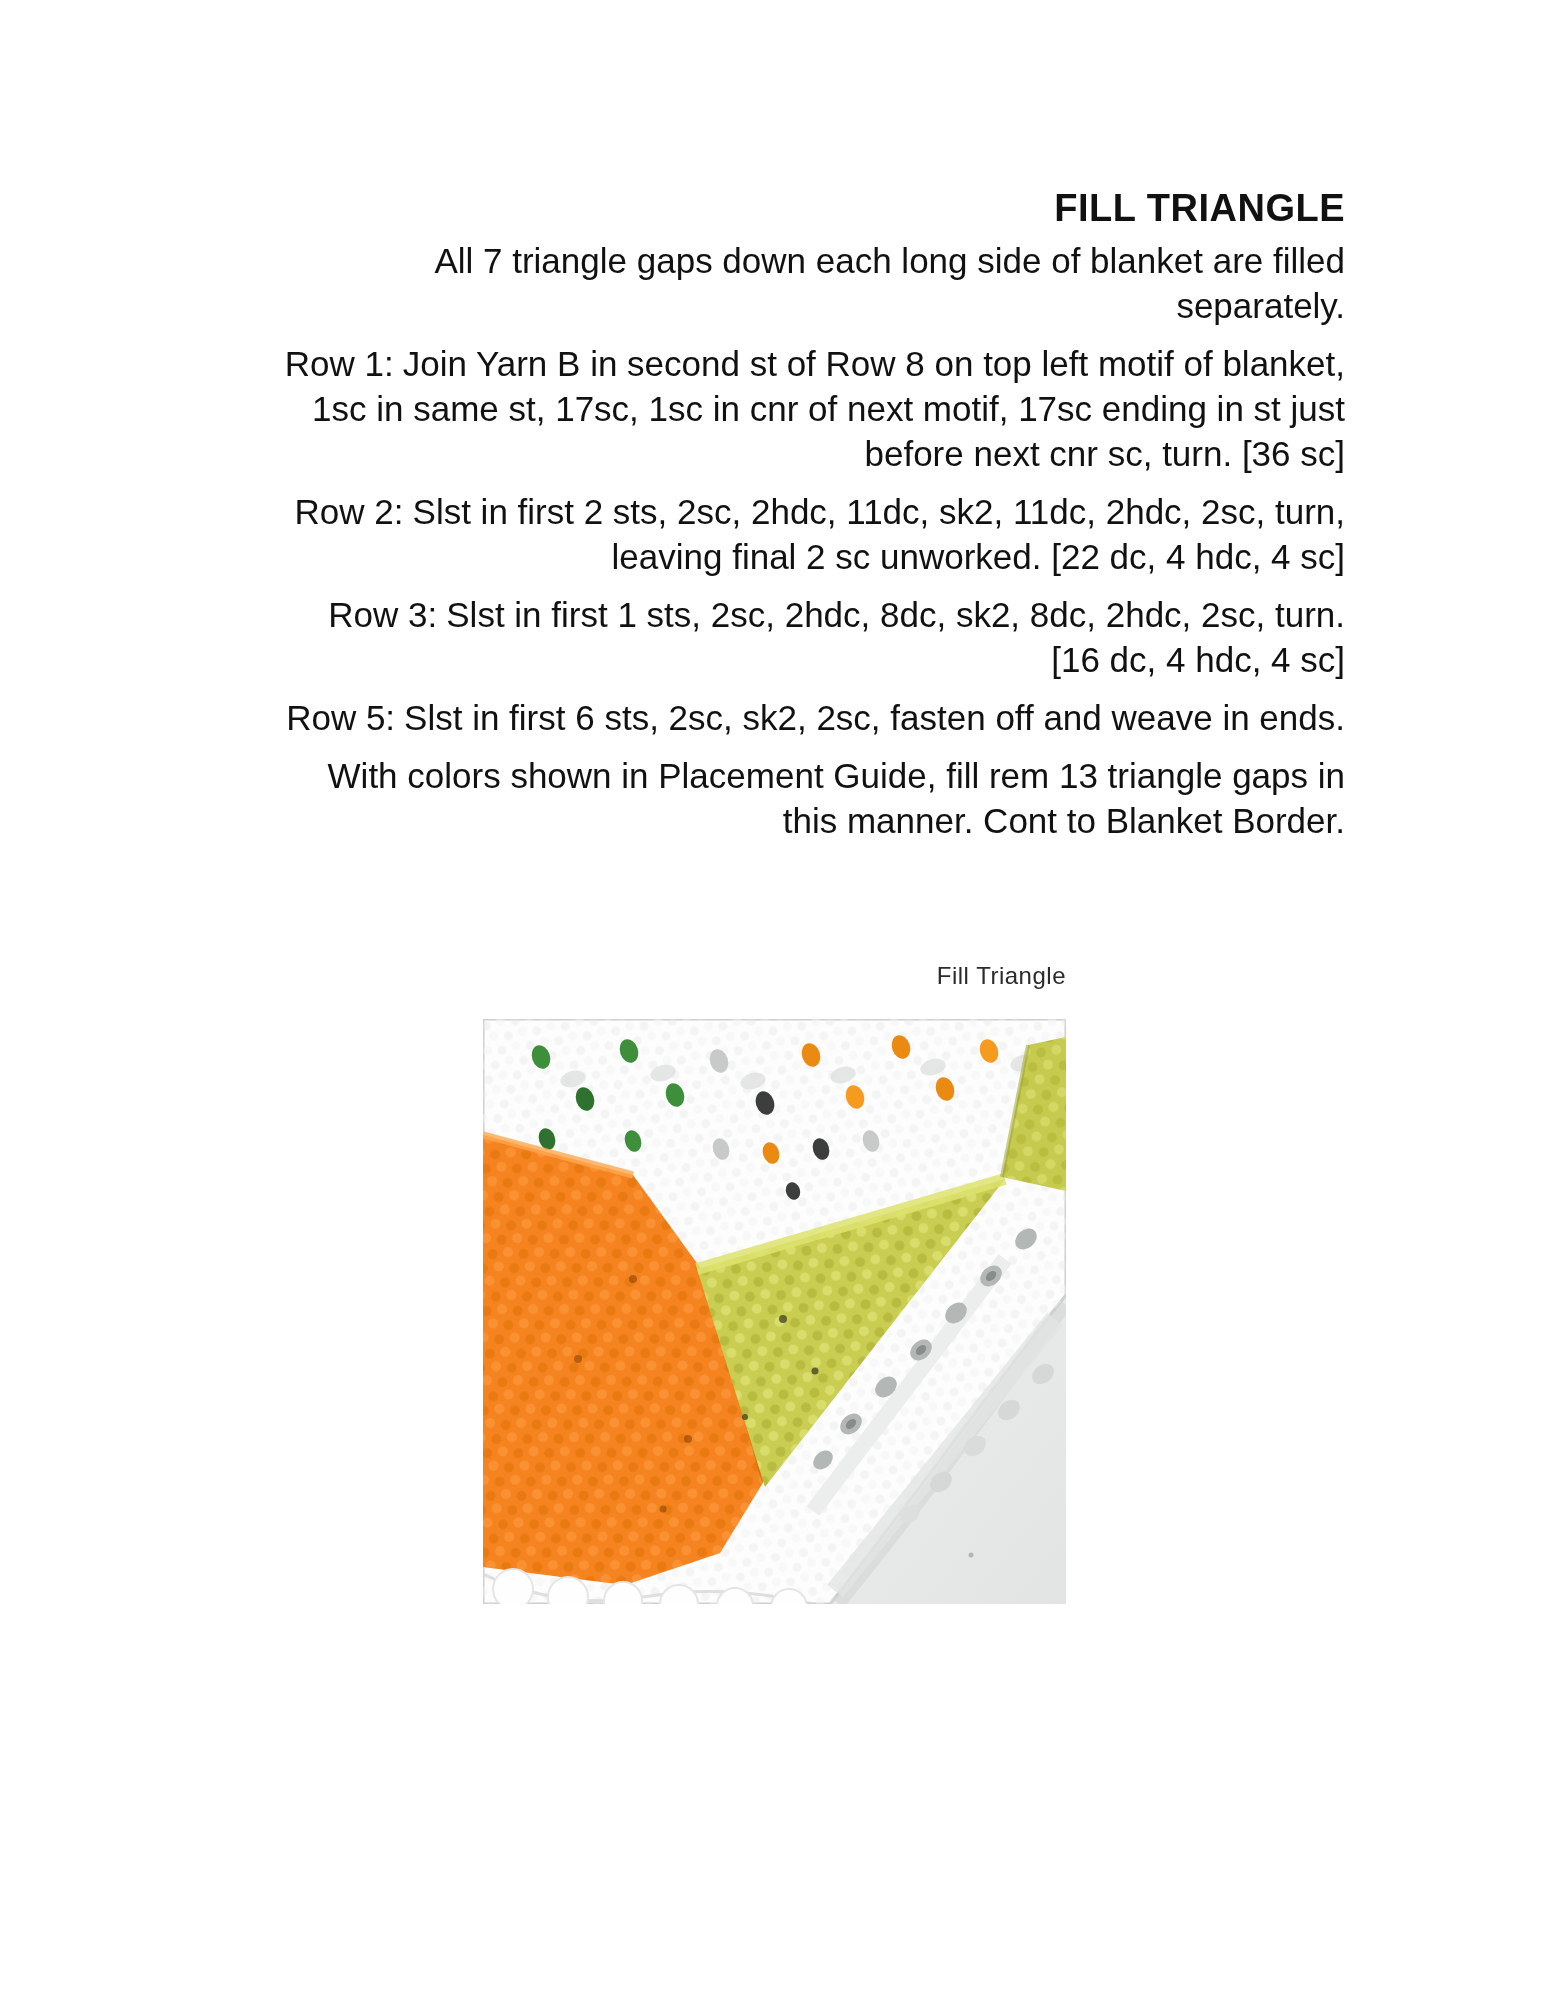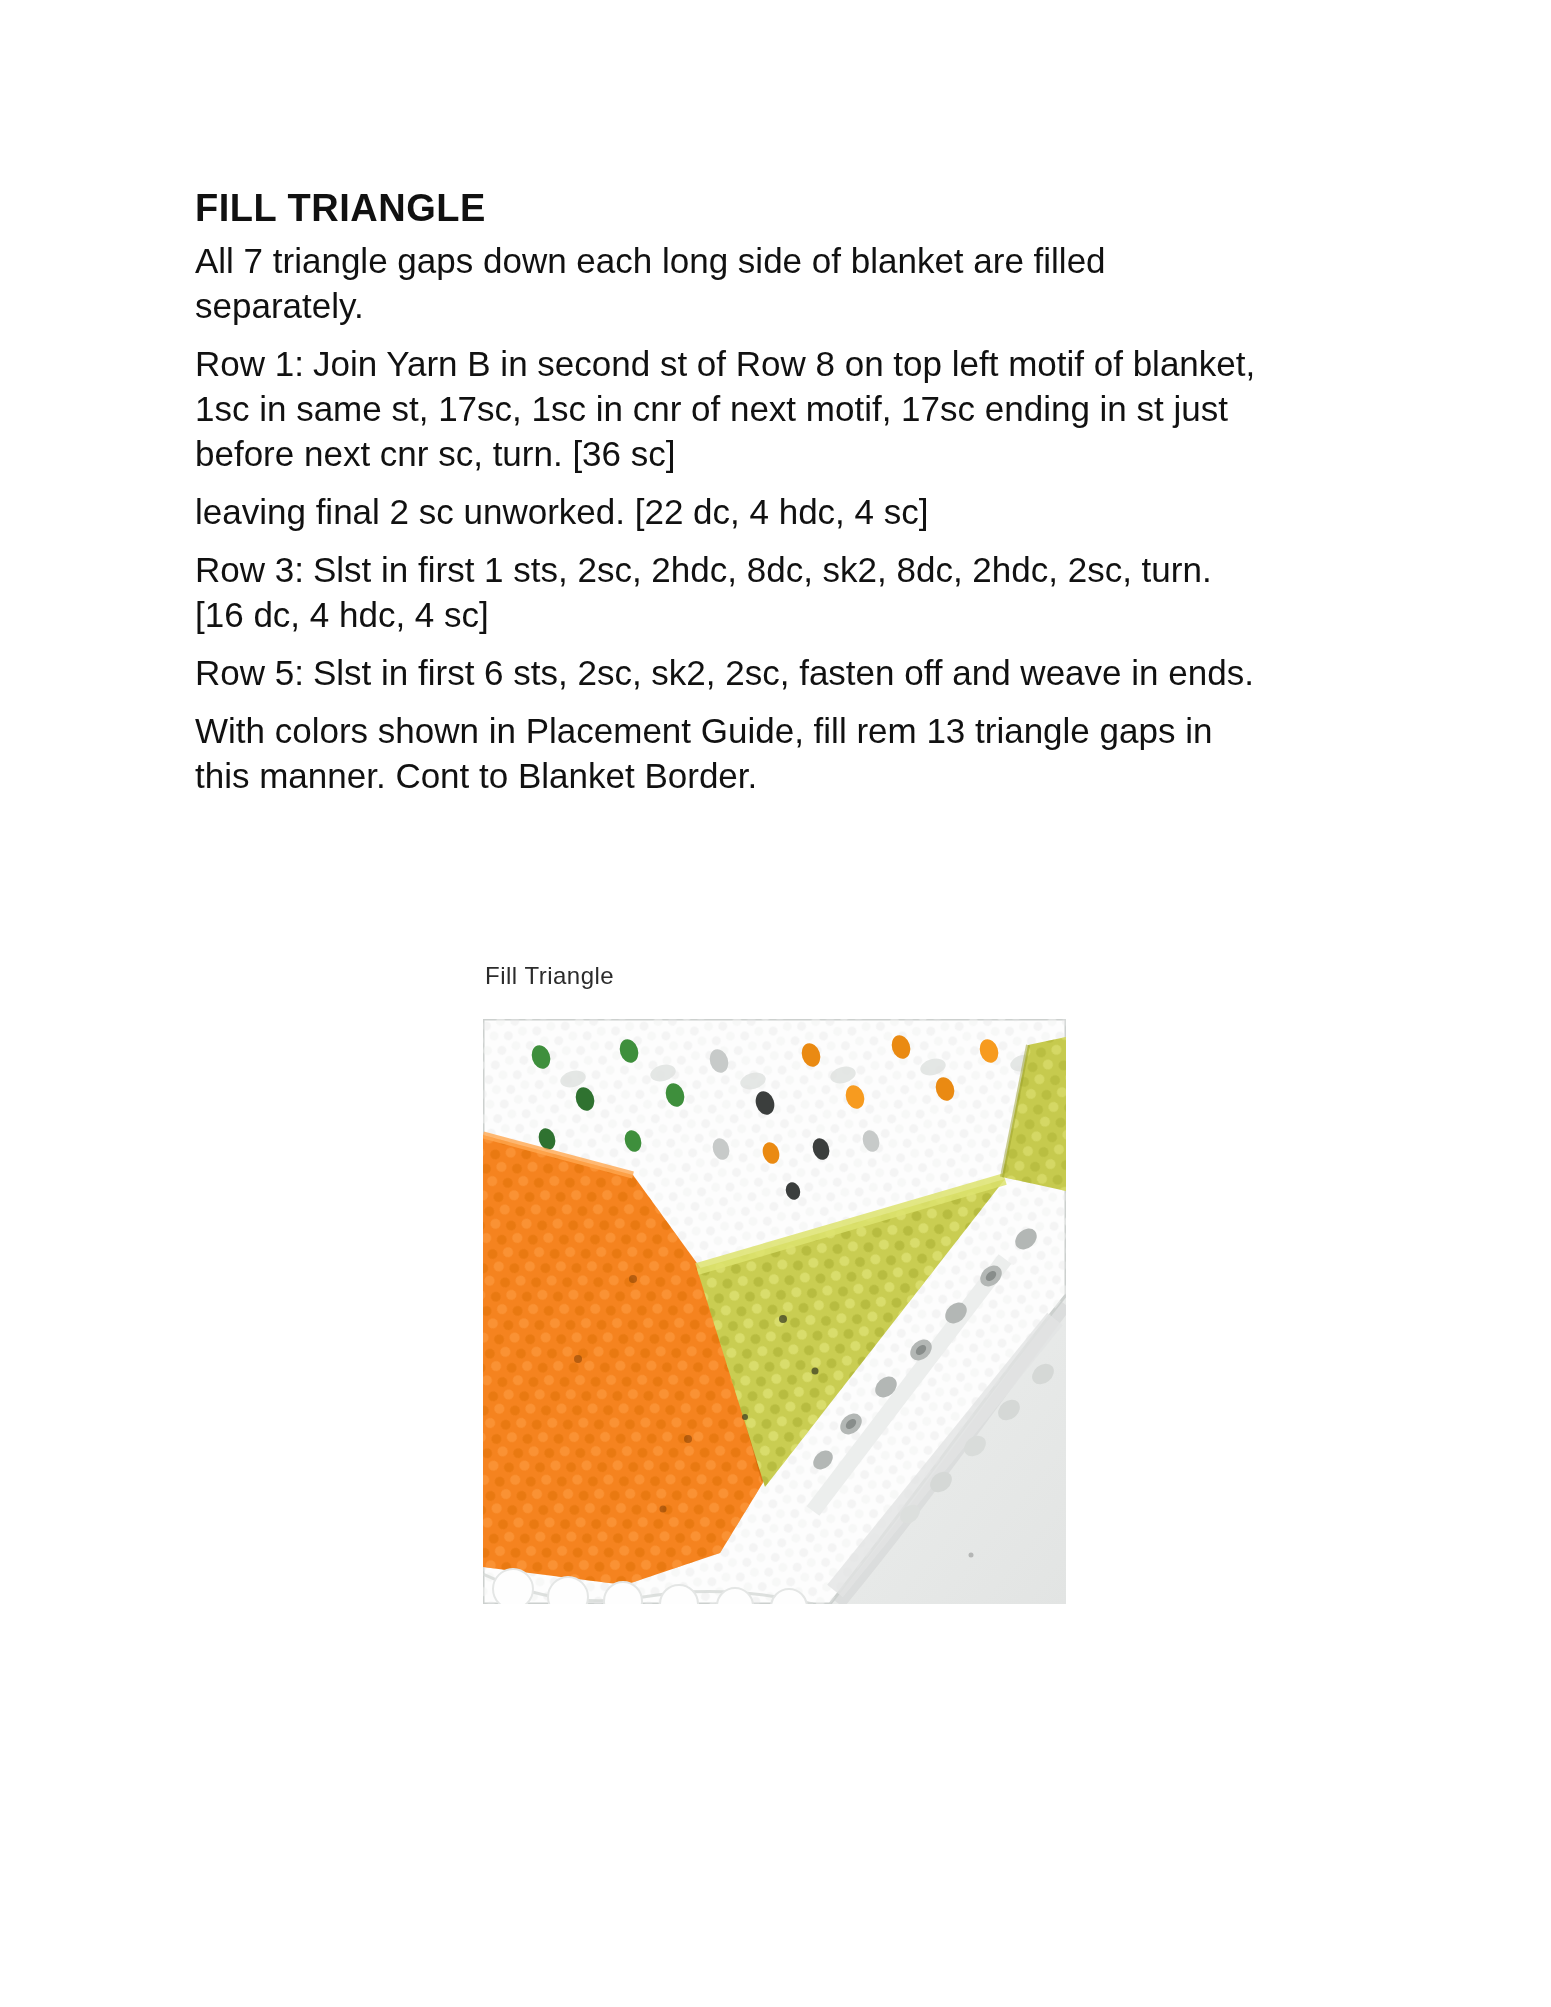--- a/index.html
+++ b/index.html
@@ -11,6 +11,7 @@
     font-family: "Liberation Sans", sans-serif;
     color: #111111;
     overflow: hidden;
+    text-align: right;
   }
   .textblock {
     position: absolute;

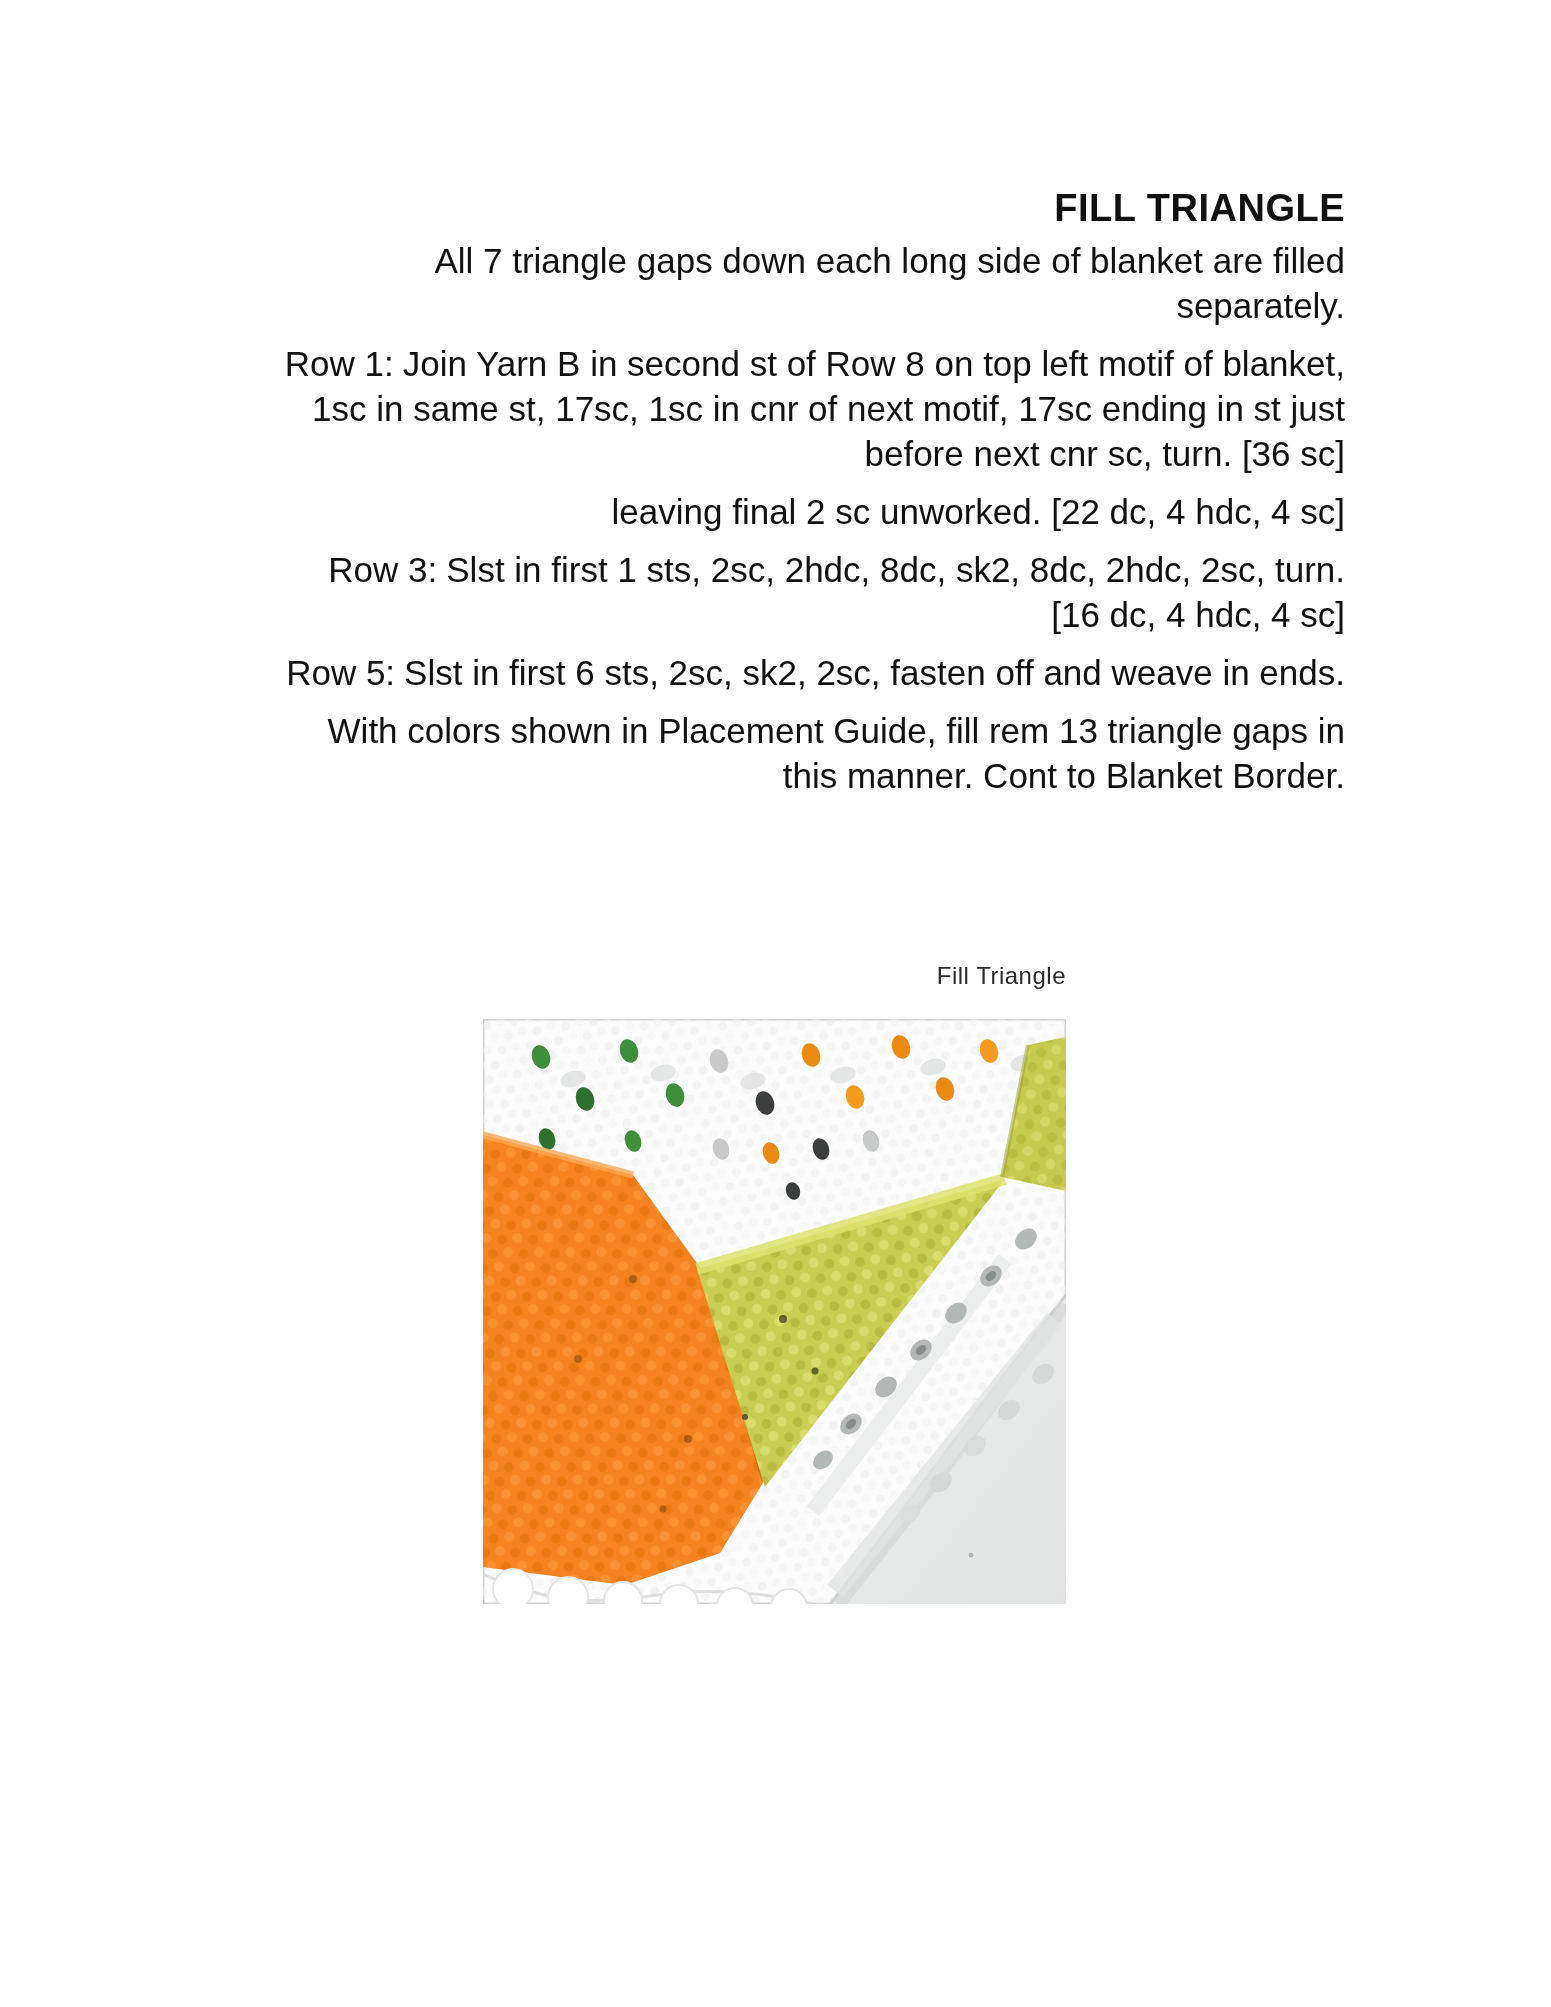--- a/index.html
+++ b/index.html
@@ -73,6 +73,7 @@
     </p>
 
     <p class="para">
+      <span class="line"><b class="row-label">Row 2:</b><span>Slst in first 2 sts, 2sc, 2hdc, 11dc, sk2, 11dc, 2hdc, 2sc, turn,</span></span>
       <span class="line">leaving final 2 sc unworked. [22 dc, 4 hdc, 4 sc]</span>
     </p>
 

